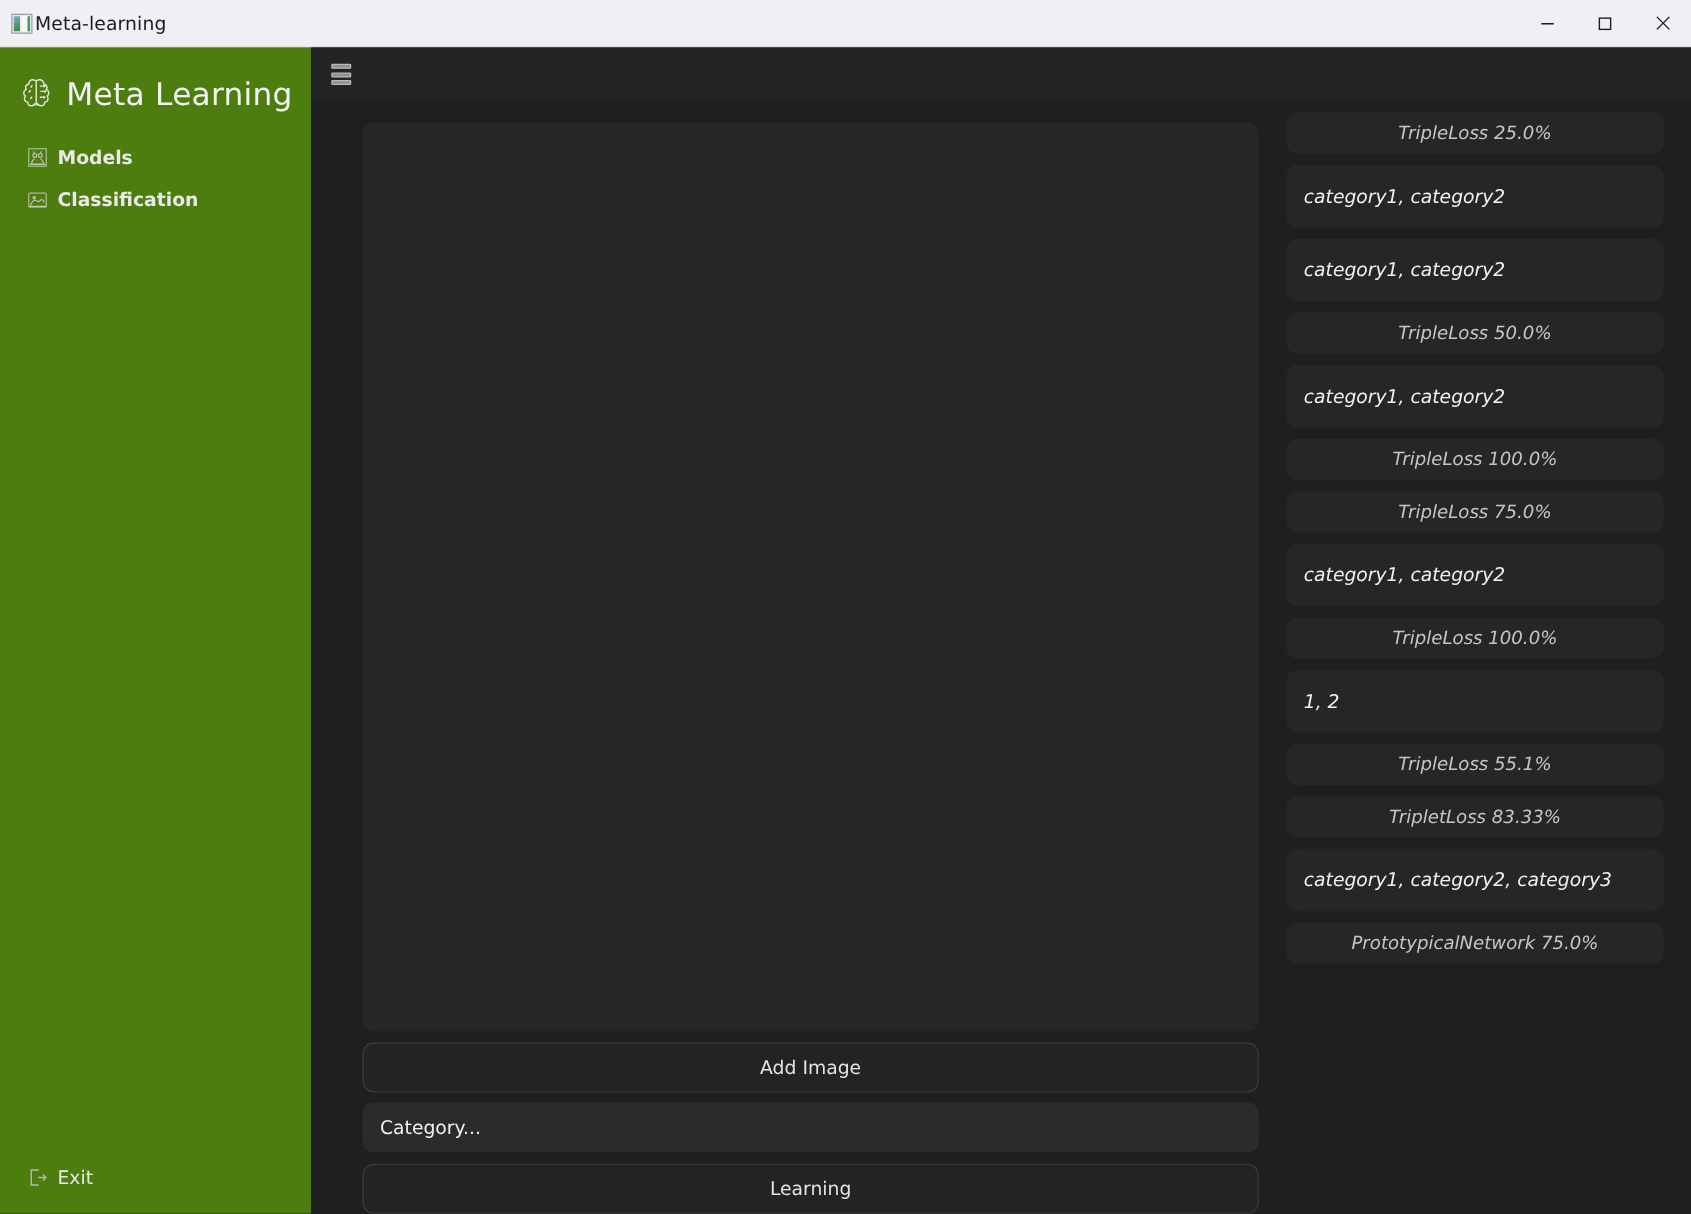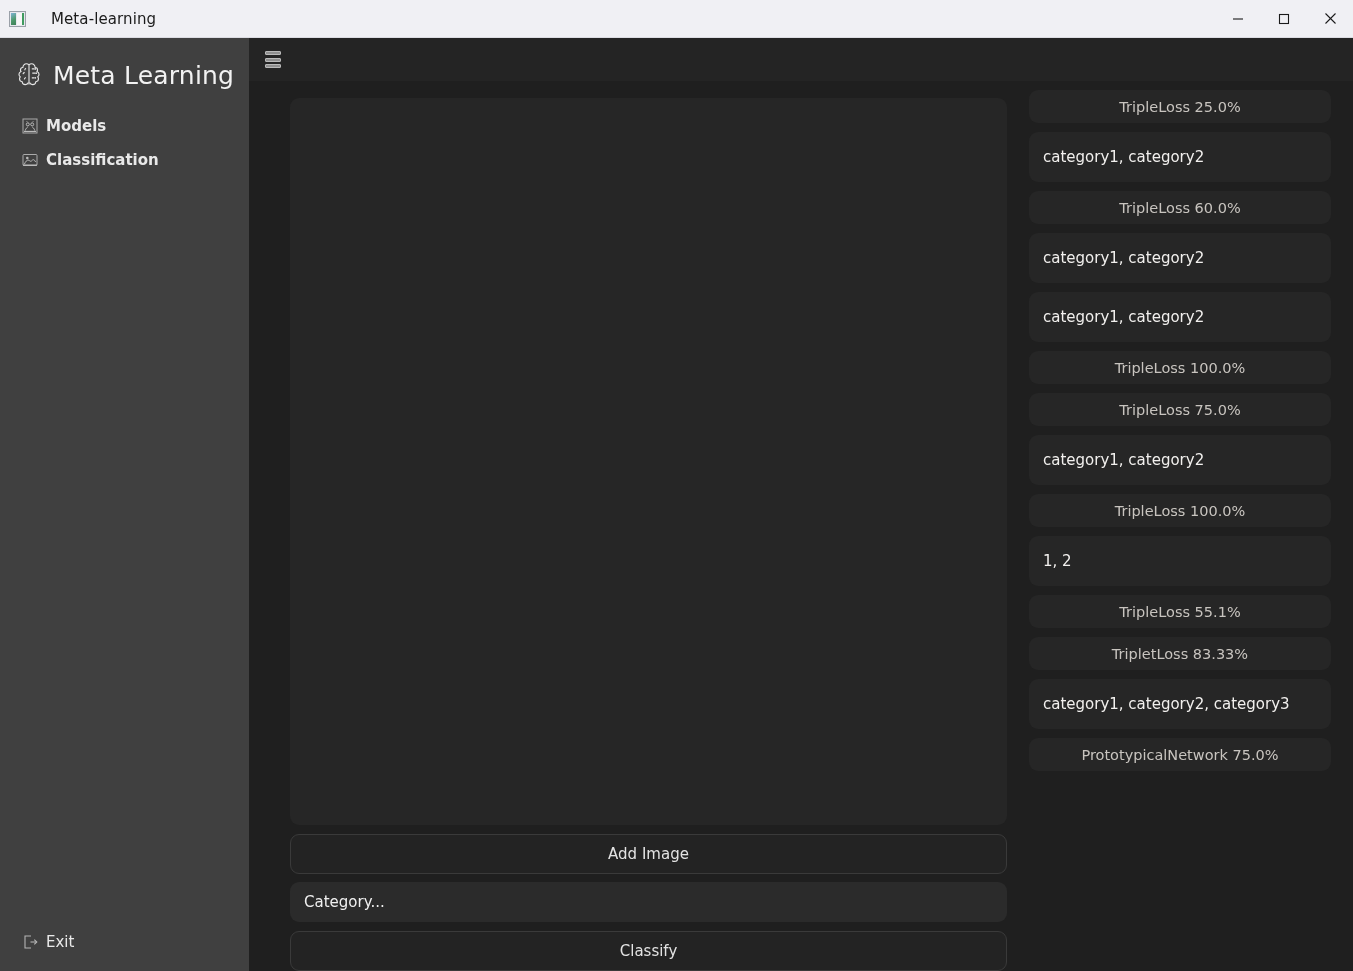--- a/index.html
+++ b/index.html
@@ -32,7 +32,7 @@
   .titlebar-left {
     display: flex;
     align-items: center;
-    gap: 25px;
+    gap: 2px;
     padding-left: 9px;
     flex: 1;
   }

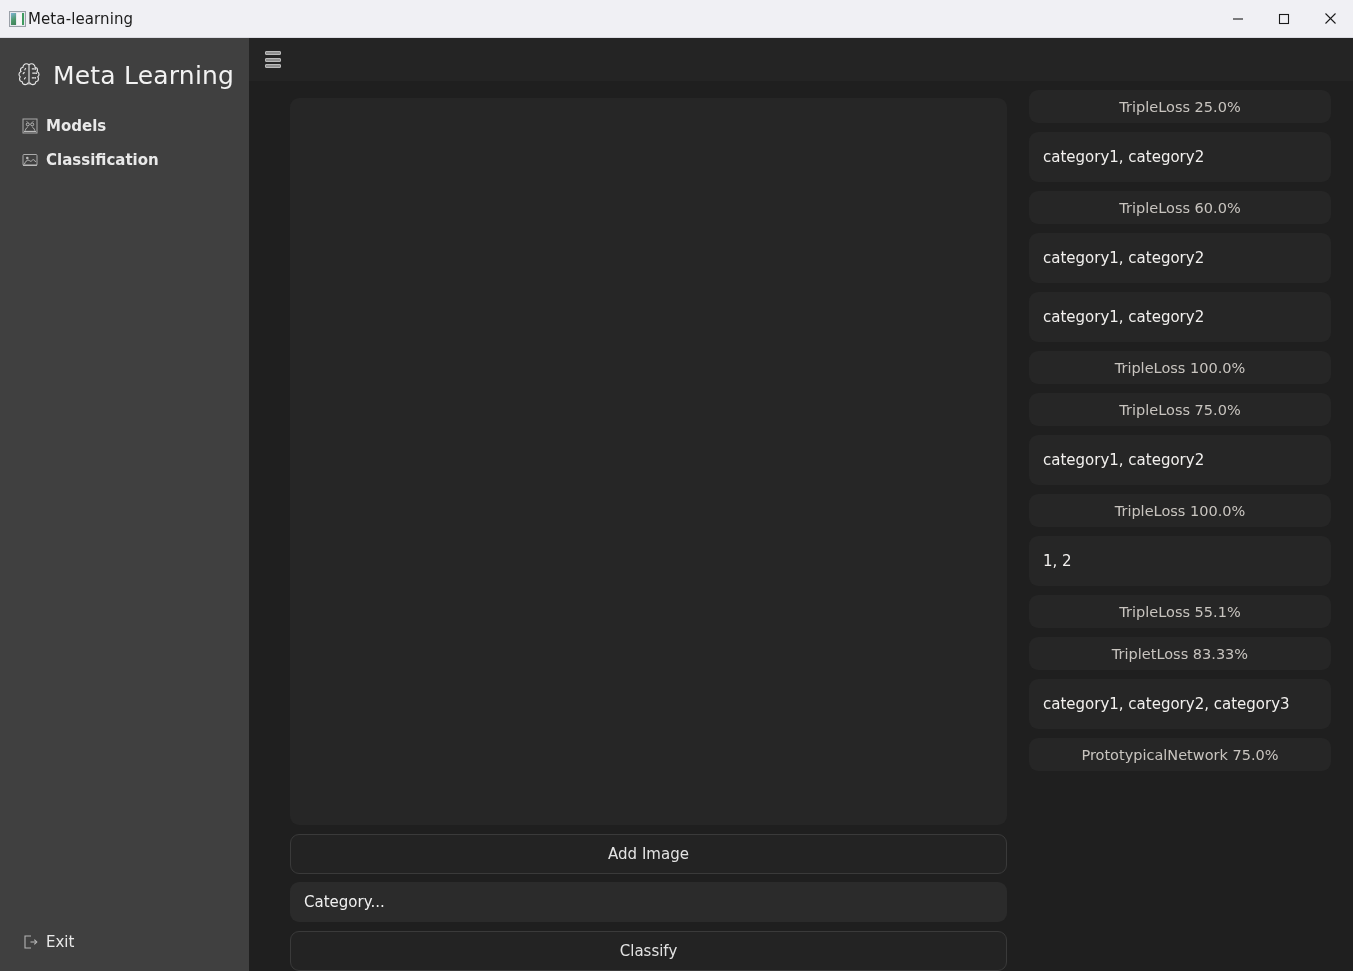--- a/index.html
+++ b/index.html
@@ -79,7 +79,7 @@
   .sidebar {
     width: 249px;
     min-width: 249px;
-    background: #404040;
+    background: #4d7c0f;
     display: flex;
     flex-direction: column;
     padding-top: 15px;

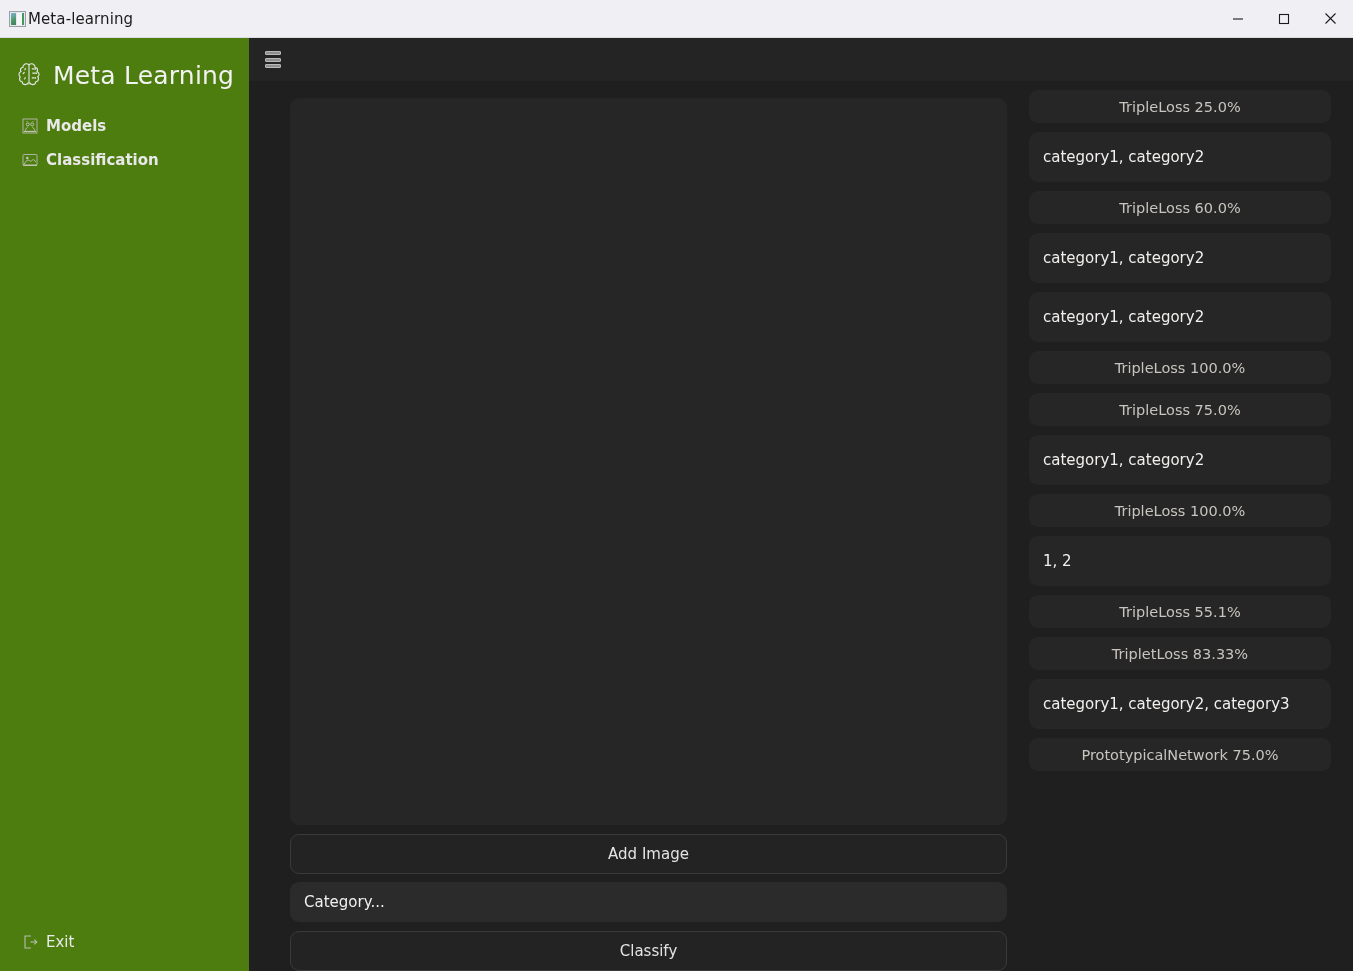--- a/index.html
+++ b/index.html
@@ -209,6 +209,7 @@
     flex-direction: column;
     gap: 9px;
     padding-top: 9px;
+    font-style: italic;
   }
   .result-head {
     background: #262626;

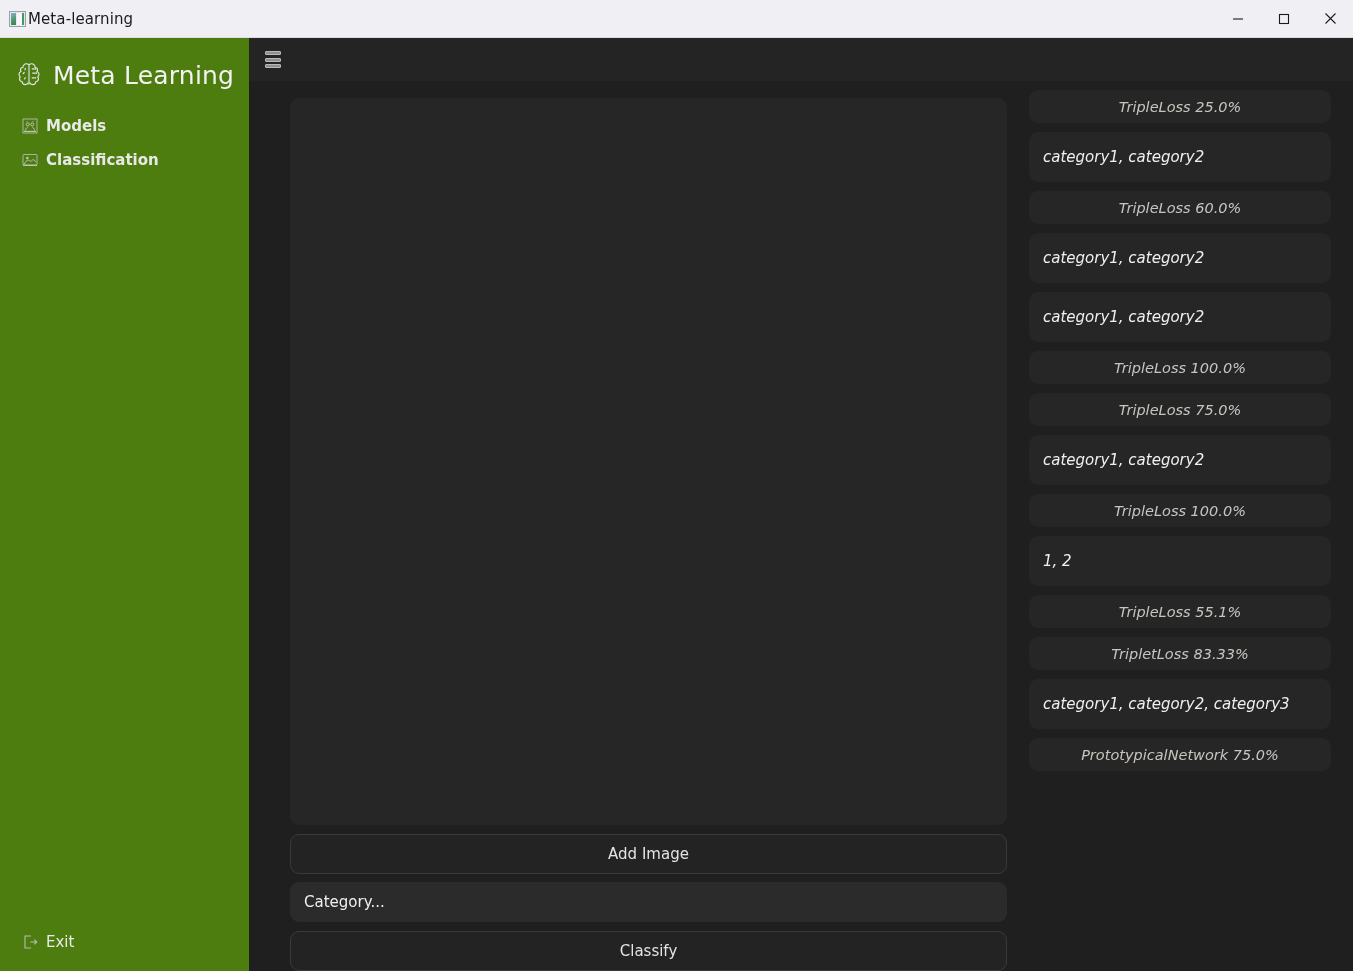--- a/index.html
+++ b/index.html
@@ -357,7 +357,6 @@
         <div class="right-col">
             <div class="result-head">TripleLoss 25.0%</div>
             <div class="result-body">category1, category2</div>
-            <div class="result-head">TripleLoss 60.0%</div>
             <div class="result-body">category1, category2</div>
             <div class="result-body">category1, category2</div>
             <div class="result-head">TripleLoss 100.0%</div>

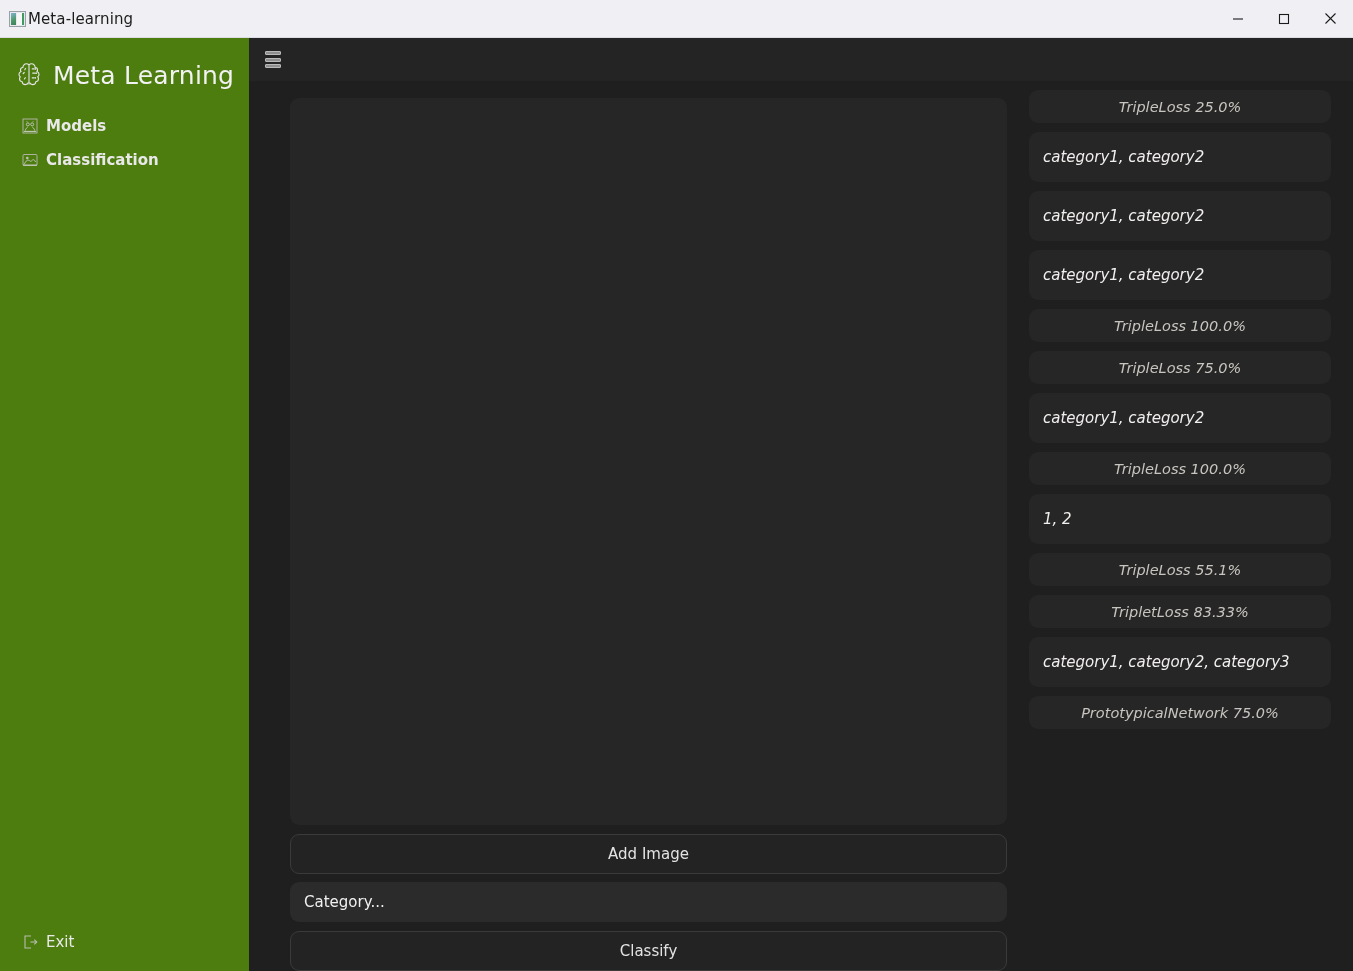--- a/index.html
+++ b/index.html
@@ -358,6 +358,7 @@
             <div class="result-head">TripleLoss 25.0%</div>
             <div class="result-body">category1, category2</div>
             <div class="result-body">category1, category2</div>
+            <div class="result-head">TripleLoss 50.0%</div>
             <div class="result-body">category1, category2</div>
             <div class="result-head">TripleLoss 100.0%</div>
             <div class="result-head">TripleLoss 75.0%</div>

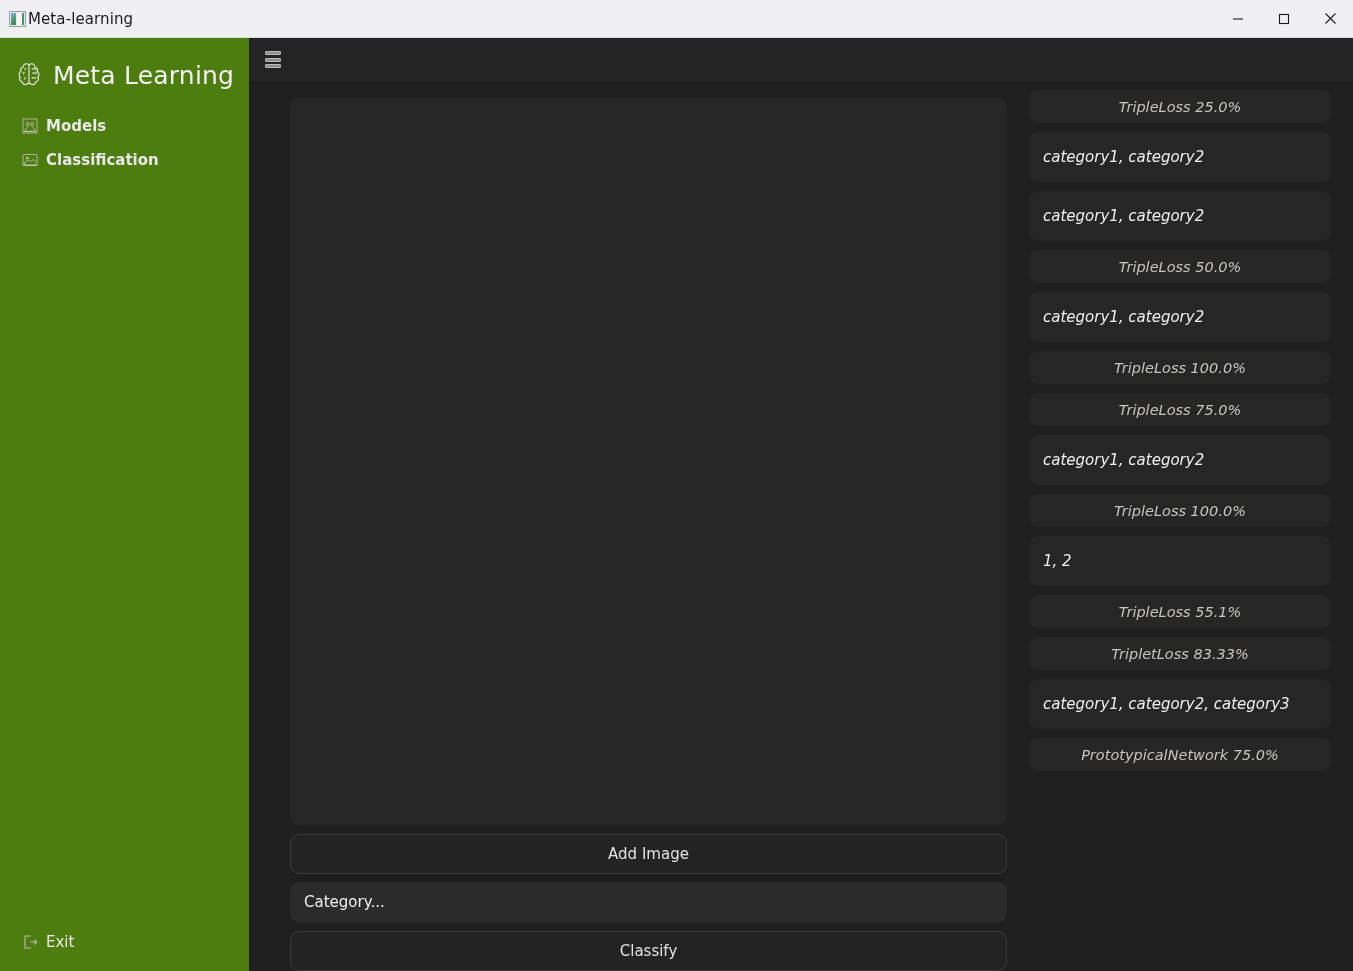--- a/index.html
+++ b/index.html
@@ -351,7 +351,7 @@
           <div class="image-drop"></div>
           <div class="btn">Add Image</div>
           <input class="text-input" type="text" placeholder="Category..." style="">
-          <div class="btn">Classify</div>
+          <div class="btn">Learning</div>
         </div>
 
         <div class="right-col">

